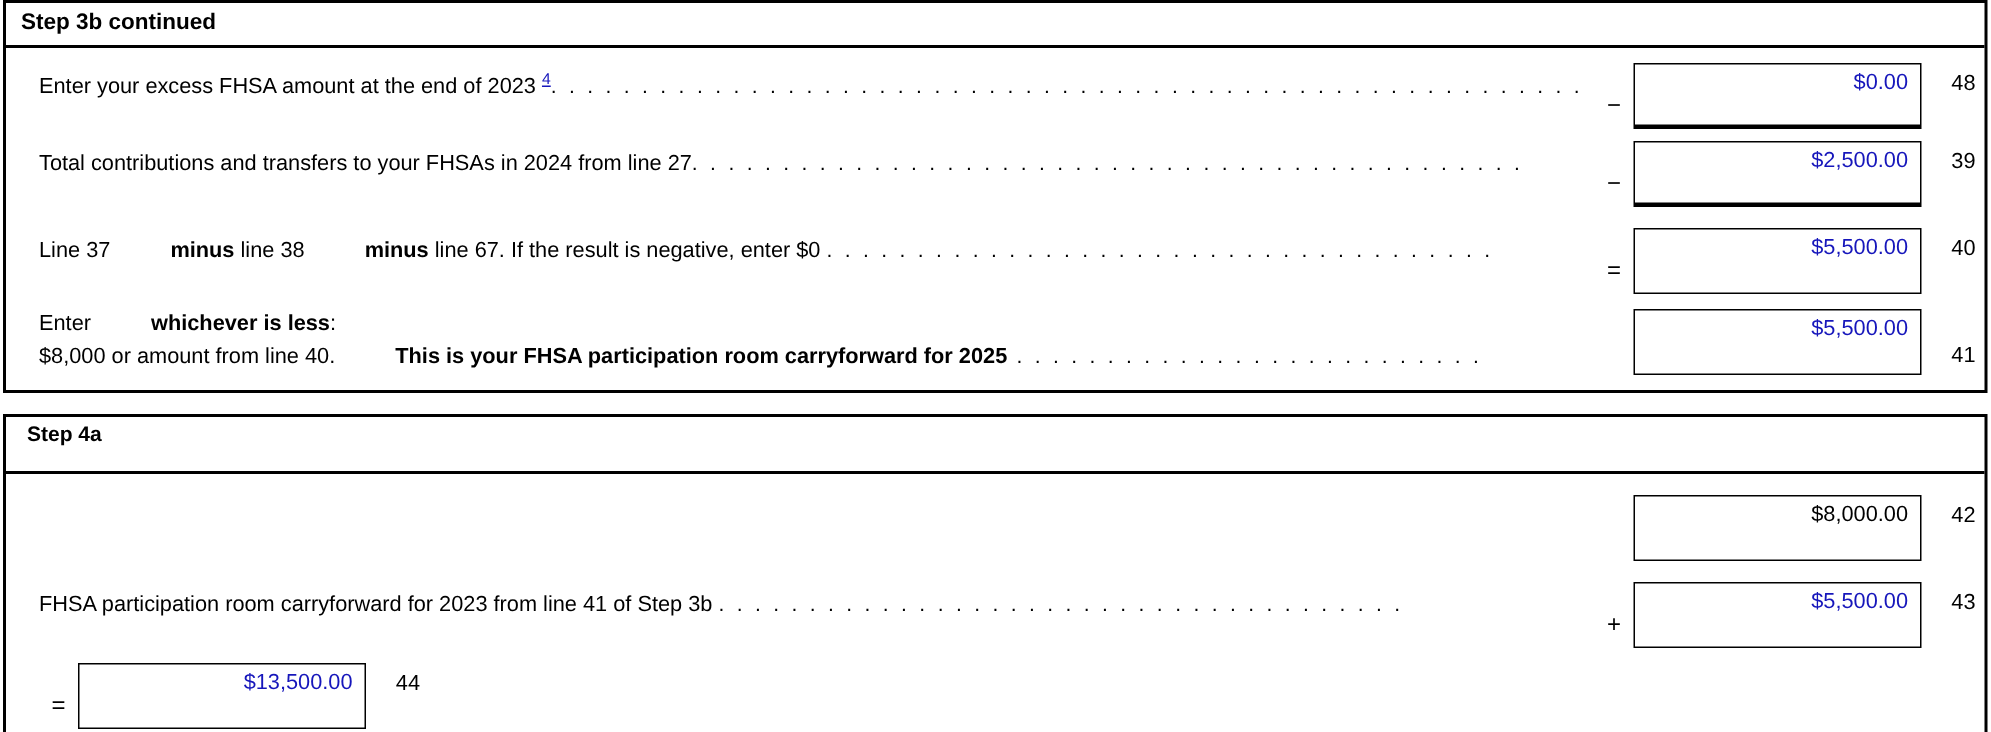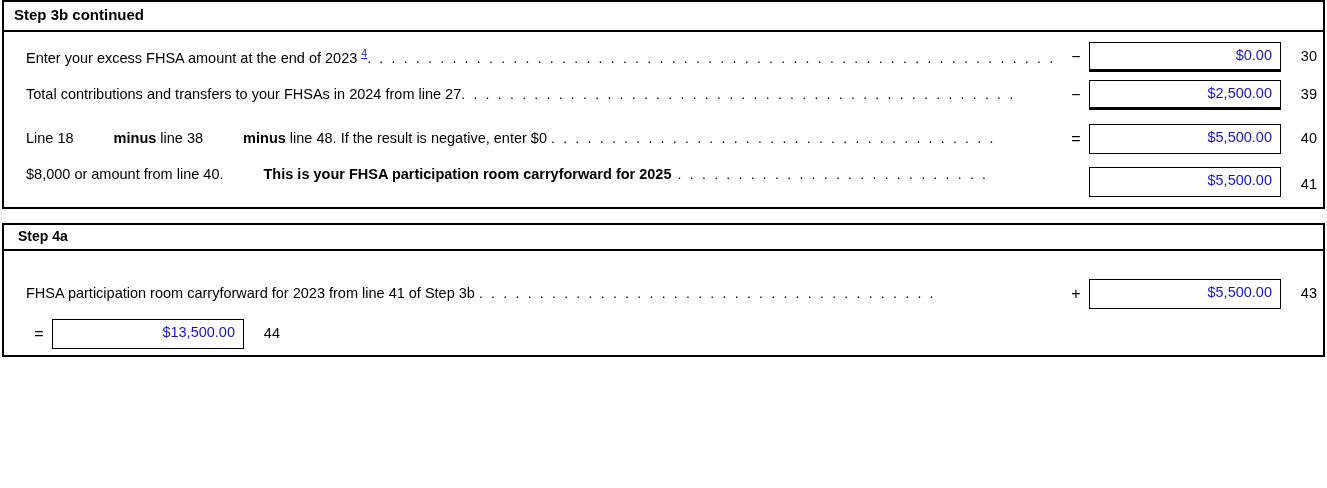--- a/index.html
+++ b/index.html
@@ -81,7 +81,7 @@
   .amount-box {
     flex: 0 0 192px;
     width: 192px;
-    height: 30px;
+    height: 44px;
     border: 1.5px solid #000;
     box-sizing: border-box;
     text-align: right;

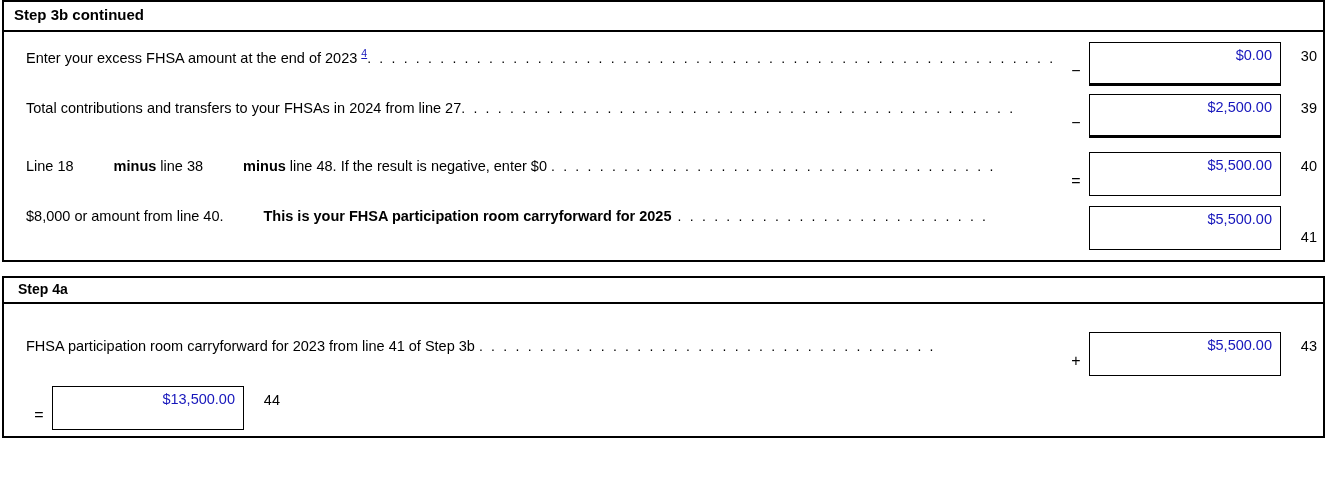--- a/index.html
+++ b/index.html
@@ -140,7 +140,7 @@
         </div>
         <div class="op">−</div>
         <div class="amount-box black-bottom">$0.00</div>
-        <div class="line-no">30</div>
+        <div class="line-no">48</div>
       </div>
 
       <div class="spacer-8"></div>

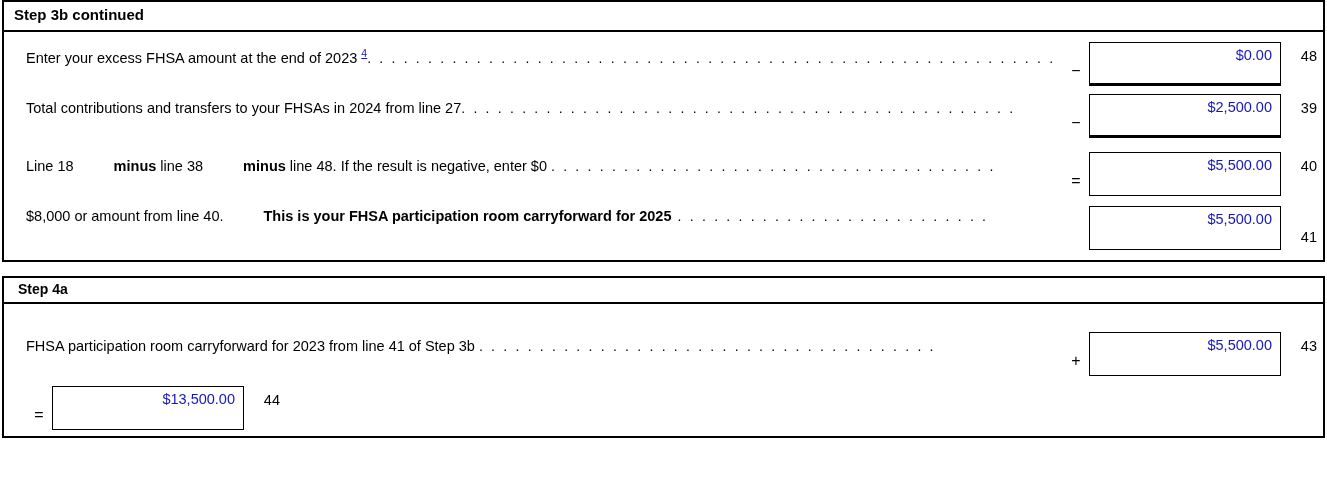--- a/index.html
+++ b/index.html
@@ -158,7 +158,7 @@
 
       <div class="row">
         <div class="row-label">
-          <span>Line 18 </span><span class="b">minus</span><span> line 38 </span><span class="b">minus</span><span> line 48. If the result is negative, enter $0 </span><span class="leader">. . . . . . . . . . . . . . . . . . . . . . . . . . . . . . . . . . . . .</span>
+          <span>Line 37 </span><span class="b">minus</span><span> line 38 </span><span class="b">minus</span><span> line 48. If the result is negative, enter $0 </span><span class="leader">. . . . . . . . . . . . . . . . . . . . . . . . . . . . . . . . . . . . .</span>
         </div>
         <div class="op">=</div>
         <div class="amount-box">$5,500.00</div>

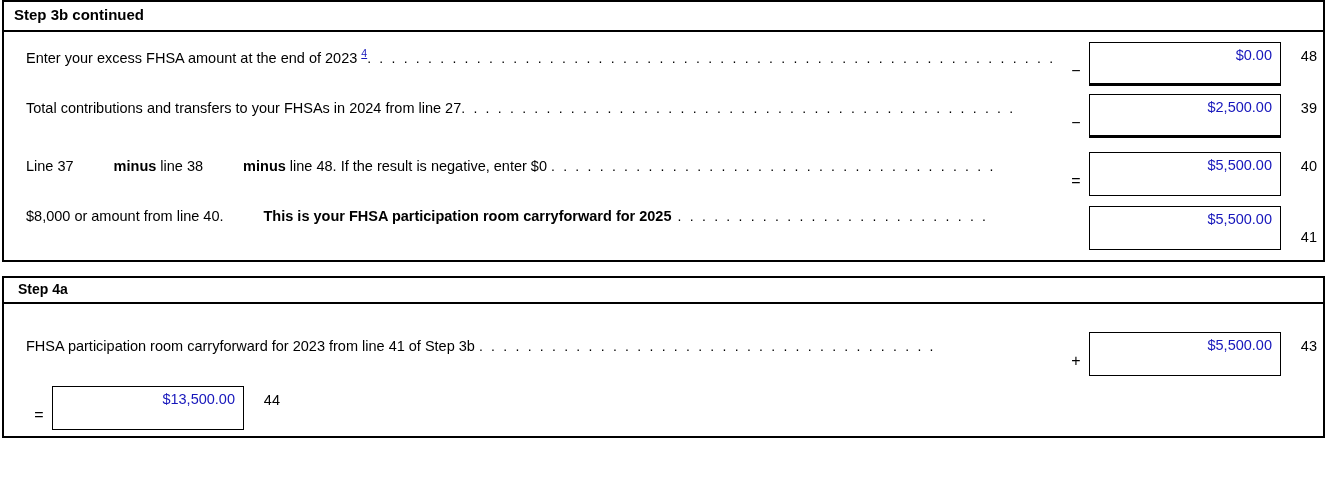--- a/index.html
+++ b/index.html
@@ -158,7 +158,7 @@
 
       <div class="row">
         <div class="row-label">
-          <span>Line 37 </span><span class="b">minus</span><span> line 38 </span><span class="b">minus</span><span> line 48. If the result is negative, enter $0 </span><span class="leader">. . . . . . . . . . . . . . . . . . . . . . . . . . . . . . . . . . . . .</span>
+          <span>Line 37 </span><span class="b">minus</span><span> line 38 </span><span class="b">minus</span><span> line 67. If the result is negative, enter $0 </span><span class="leader">. . . . . . . . . . . . . . . . . . . . . . . . . . . . . . . . . . . . .</span>
         </div>
         <div class="op">=</div>
         <div class="amount-box">$5,500.00</div>

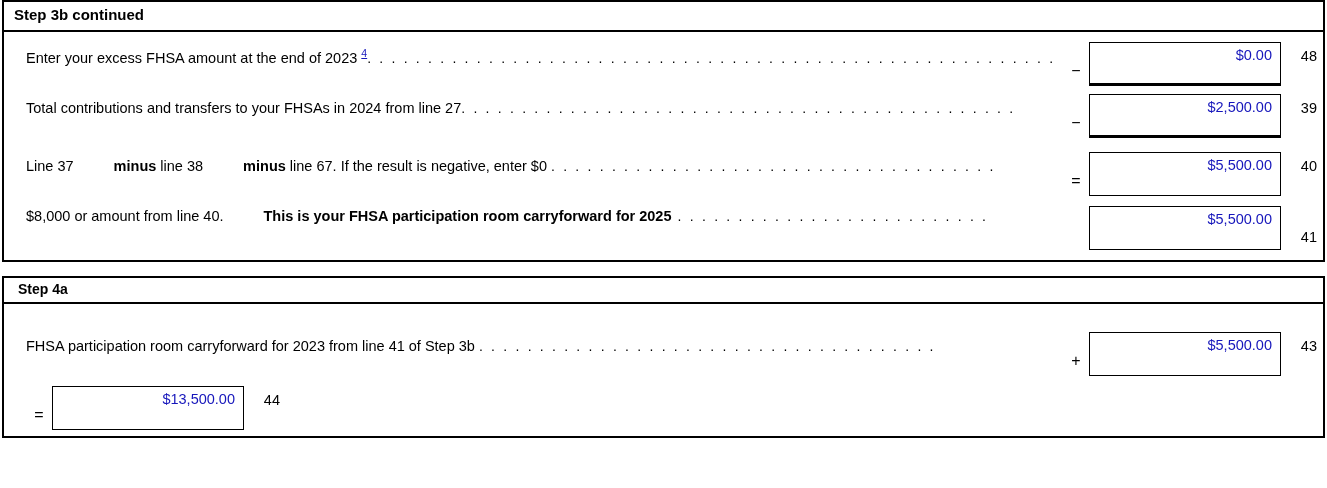--- a/index.html
+++ b/index.html
@@ -170,6 +170,9 @@
       <div class="row two-line">
         <div class="row-label">
           <div>
+            <span>Enter </span><span class="b">whichever is less</span><span>:</span>
+          </div>
+          <div>
             <span>$8,000 or amount from line 40. </span><span class="b">This is your FHSA participation room carryforward for 2025</span><span class="leader"> . . . . . . . . . . . . . . . . . . . . . . . . . .</span>
           </div>
         </div>

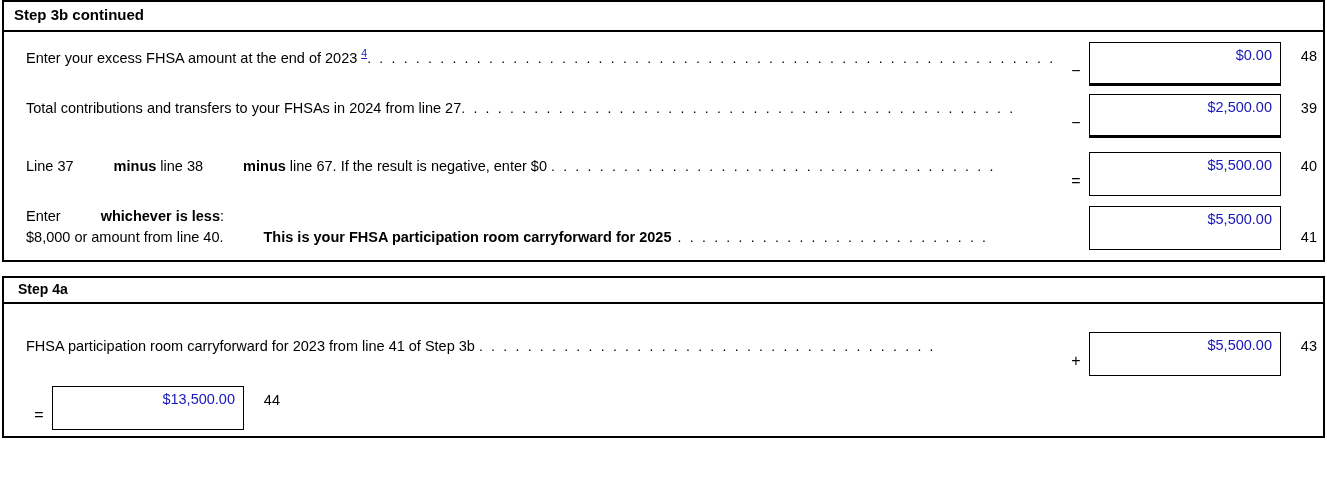--- a/index.html
+++ b/index.html
@@ -39,7 +39,7 @@
     border-bottom: 2px solid #000;
     font-weight: bold;
     font-size: 14px;
-    padding: 3px 10px 4px 14px;
+    padding: 3px 10px 16px 14px;
     line-height: 1.25;
   }
   .panel-body {

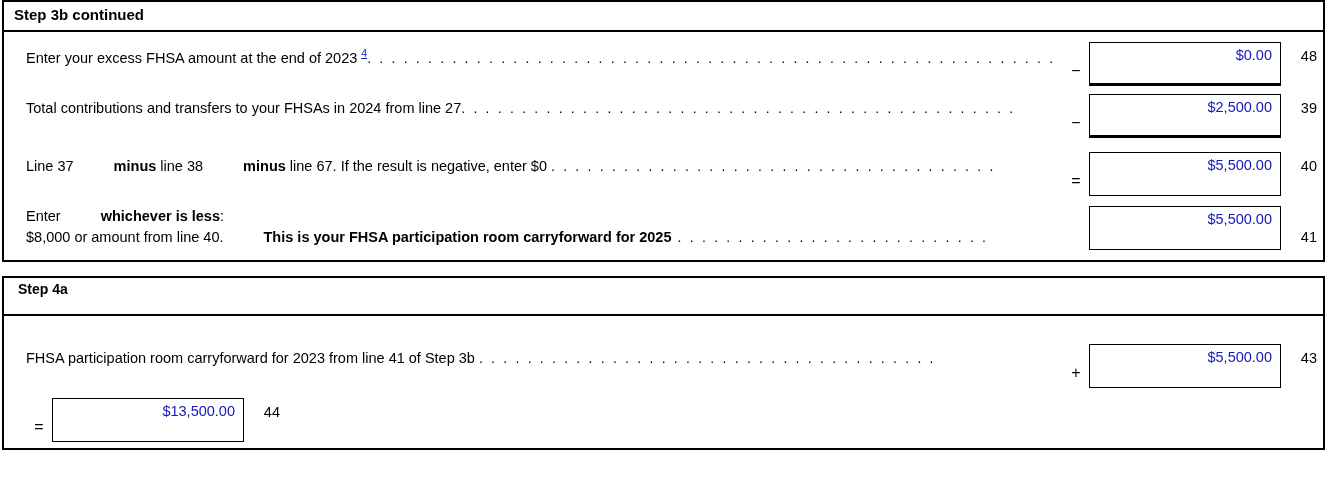--- a/index.html
+++ b/index.html
@@ -193,6 +193,14 @@
 
       <div class="spacer-14"></div>
 
+      <div class="row">
+        <div class="row-label">
+          <span></span>
+        </div>
+        <div class="op"></div>
+        <div class="amount-box black-text">$8,000.00</div>
+        <div class="line-no">42</div>
+      </div>
 
       <div class="spacer-14"></div>
 

